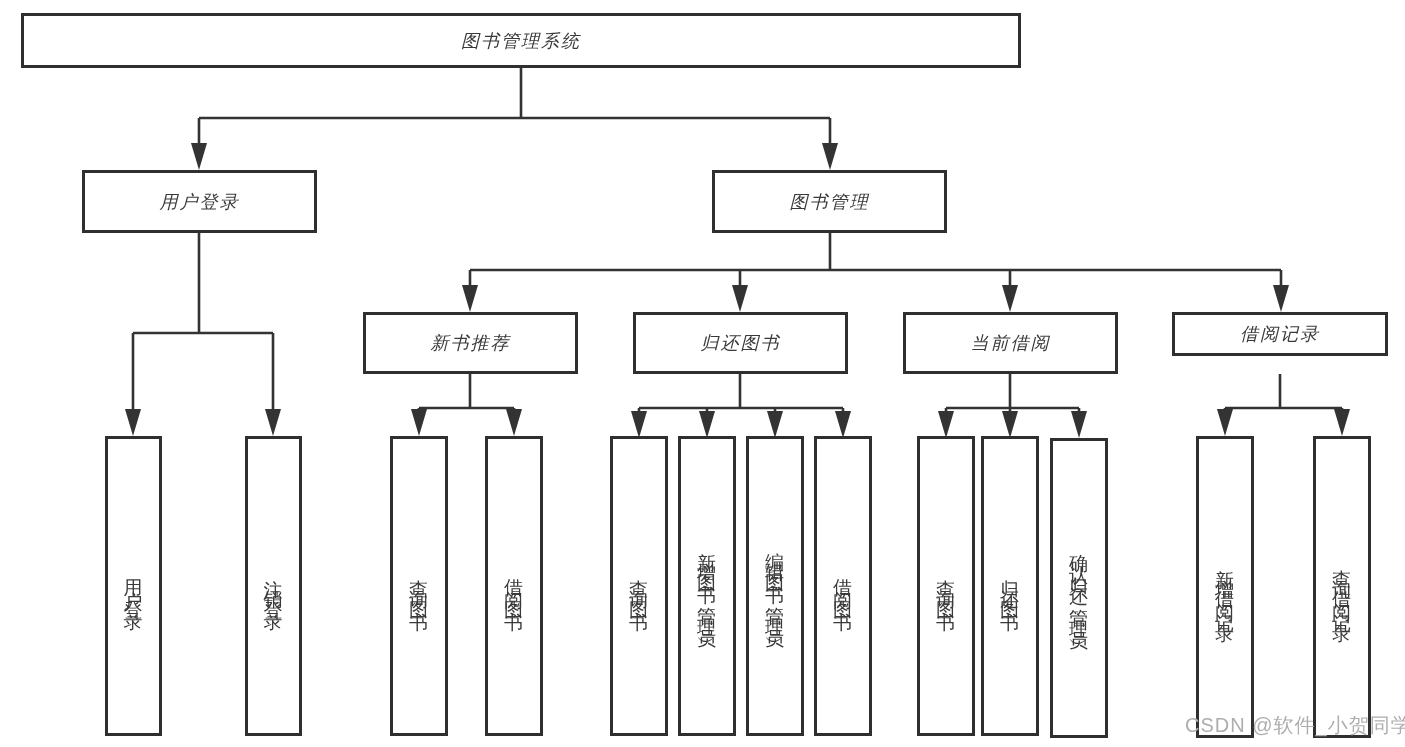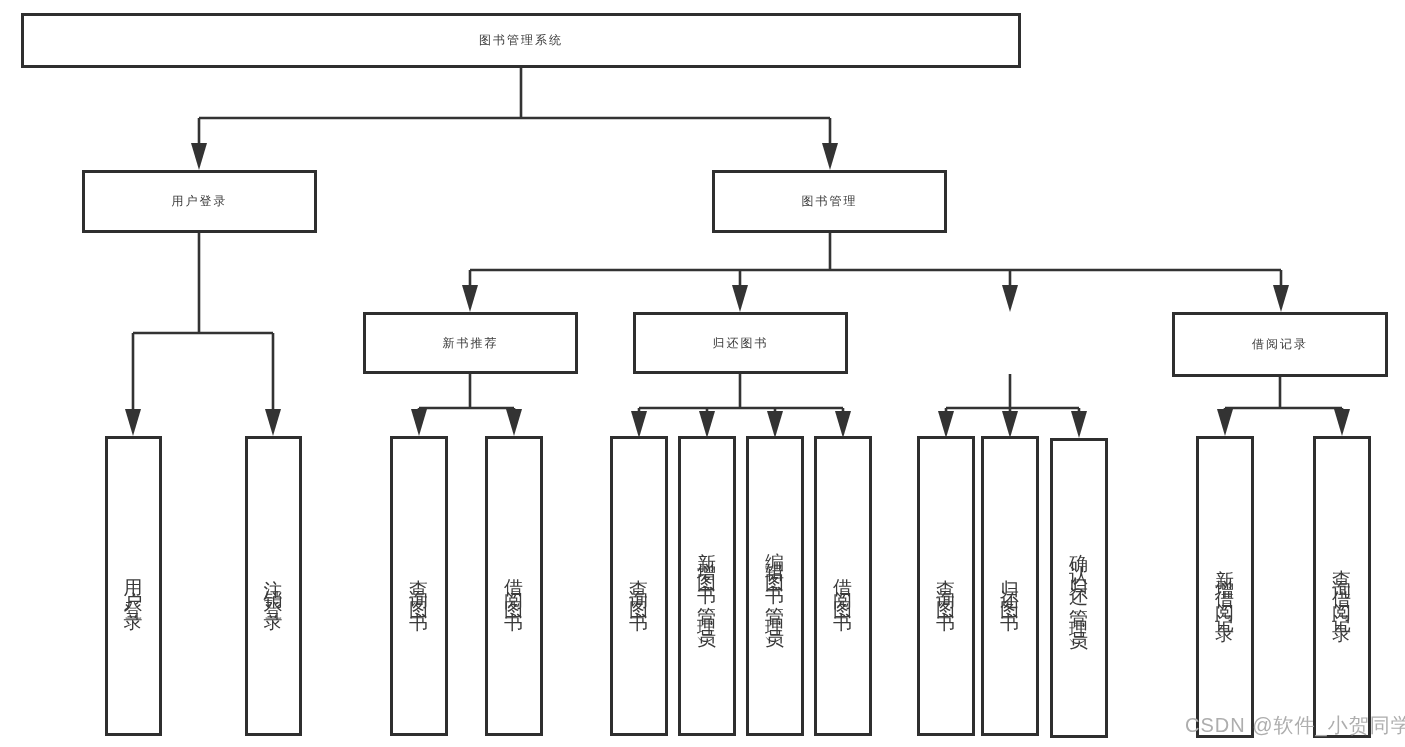--- a/index.html
+++ b/index.html
@@ -37,9 +37,10 @@
     color: #3a3a3a;
   }
   .node.h span {
-    font-size: 12px;
+    font-size: 18px;
     letter-spacing: 2px;
     white-space: nowrap;
+    font-style: italic;
   }
   .node.v span {
     writing-mode: vertical-rl;

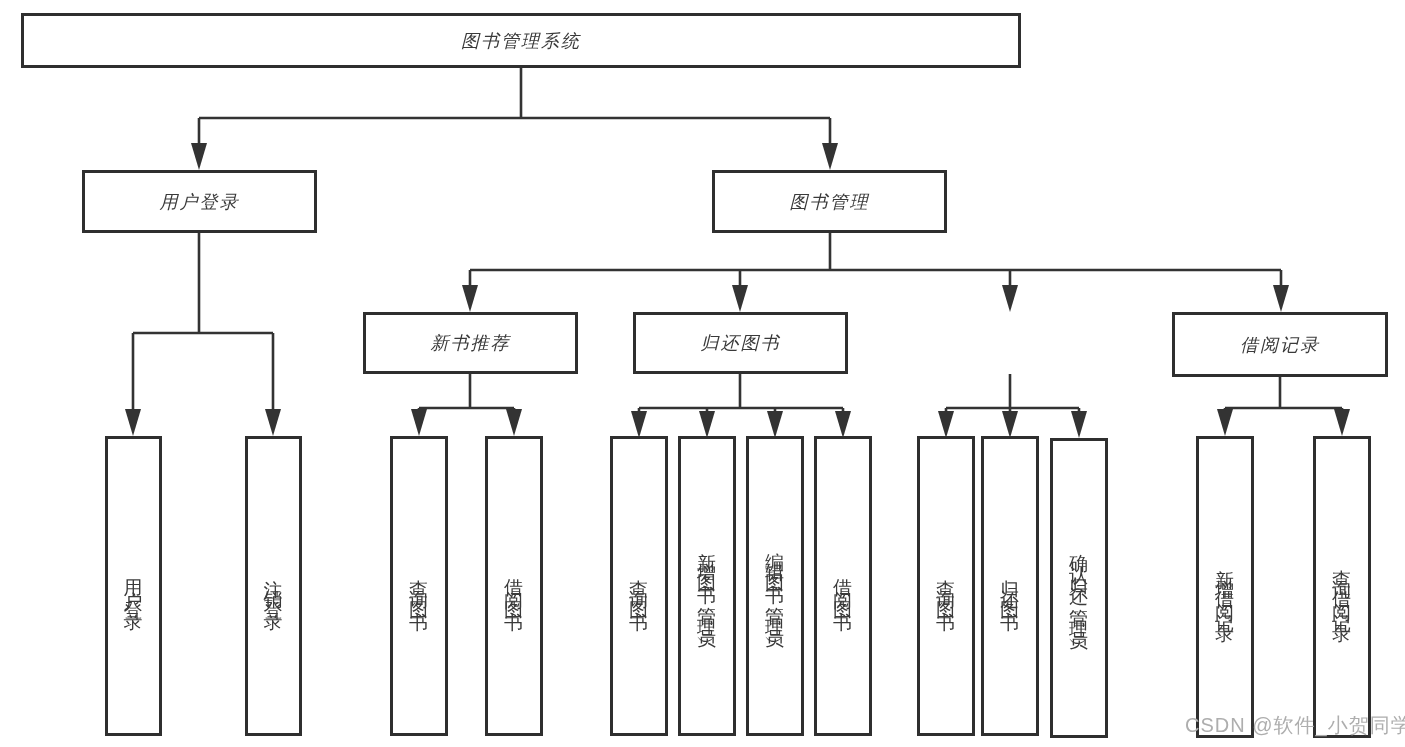--- a/index.html
+++ b/index.html
@@ -113,6 +113,9 @@
   <div class="node h" style="left:633px; top:312px; width:215px; height:62px;">
     <span>归还图书</span>
   </div>
+  <div class="node h" style="left:903px; top:312px; width:215px; height:62px;">
+    <span>当前借阅</span>
+  </div>
   <div class="node h" style="left:1172px; top:312px; width:216px; height:65px;">
     <span>借阅记录</span>
   </div>

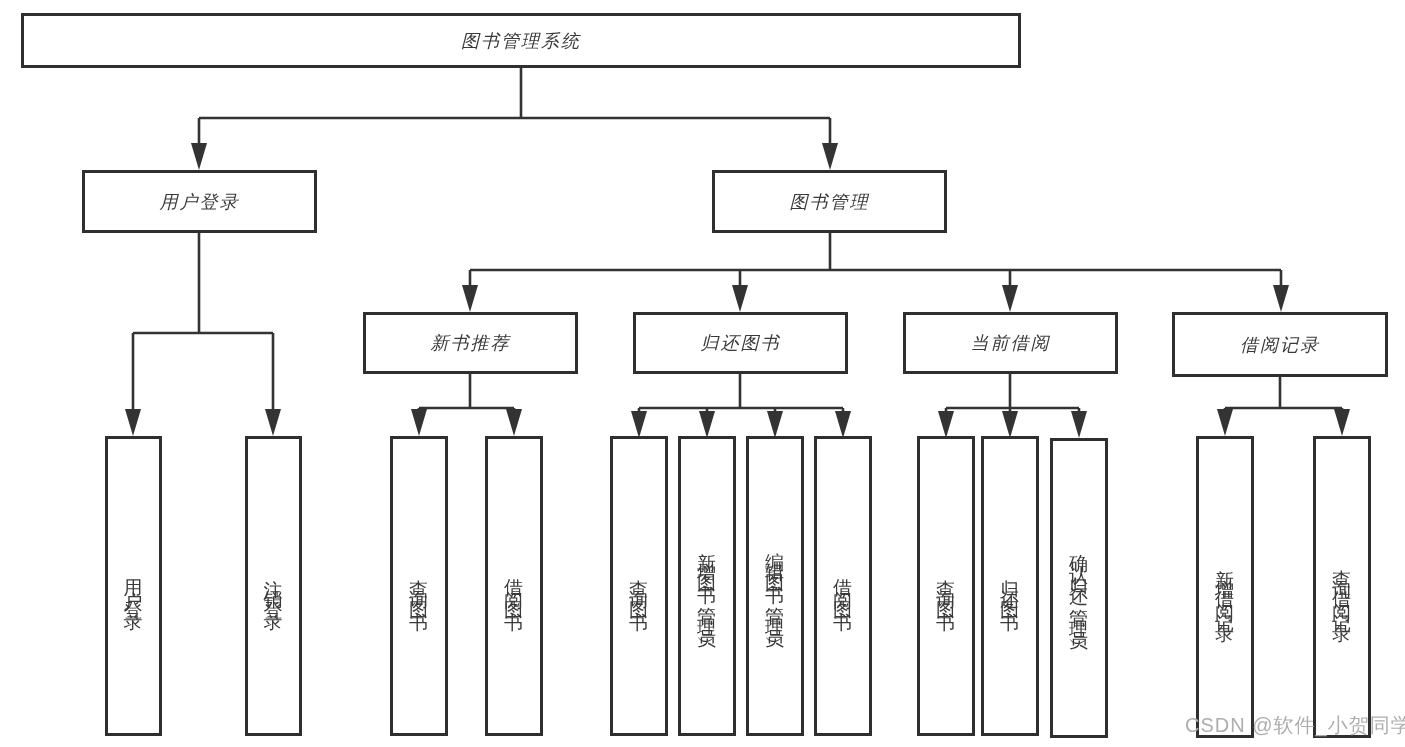--- a/index.html
+++ b/index.html
@@ -116,7 +116,7 @@
   <div class="node h" style="left:903px; top:312px; width:215px; height:62px;">
     <span>当前借阅</span>
   </div>
-  <div class="node h" style="left:1172px; top:312px; width:216px; height:65px;">
+  <div class="node h" style="left:1172px; top:312px; width:216px; height:44px;">
     <span>借阅记录</span>
   </div>
 

